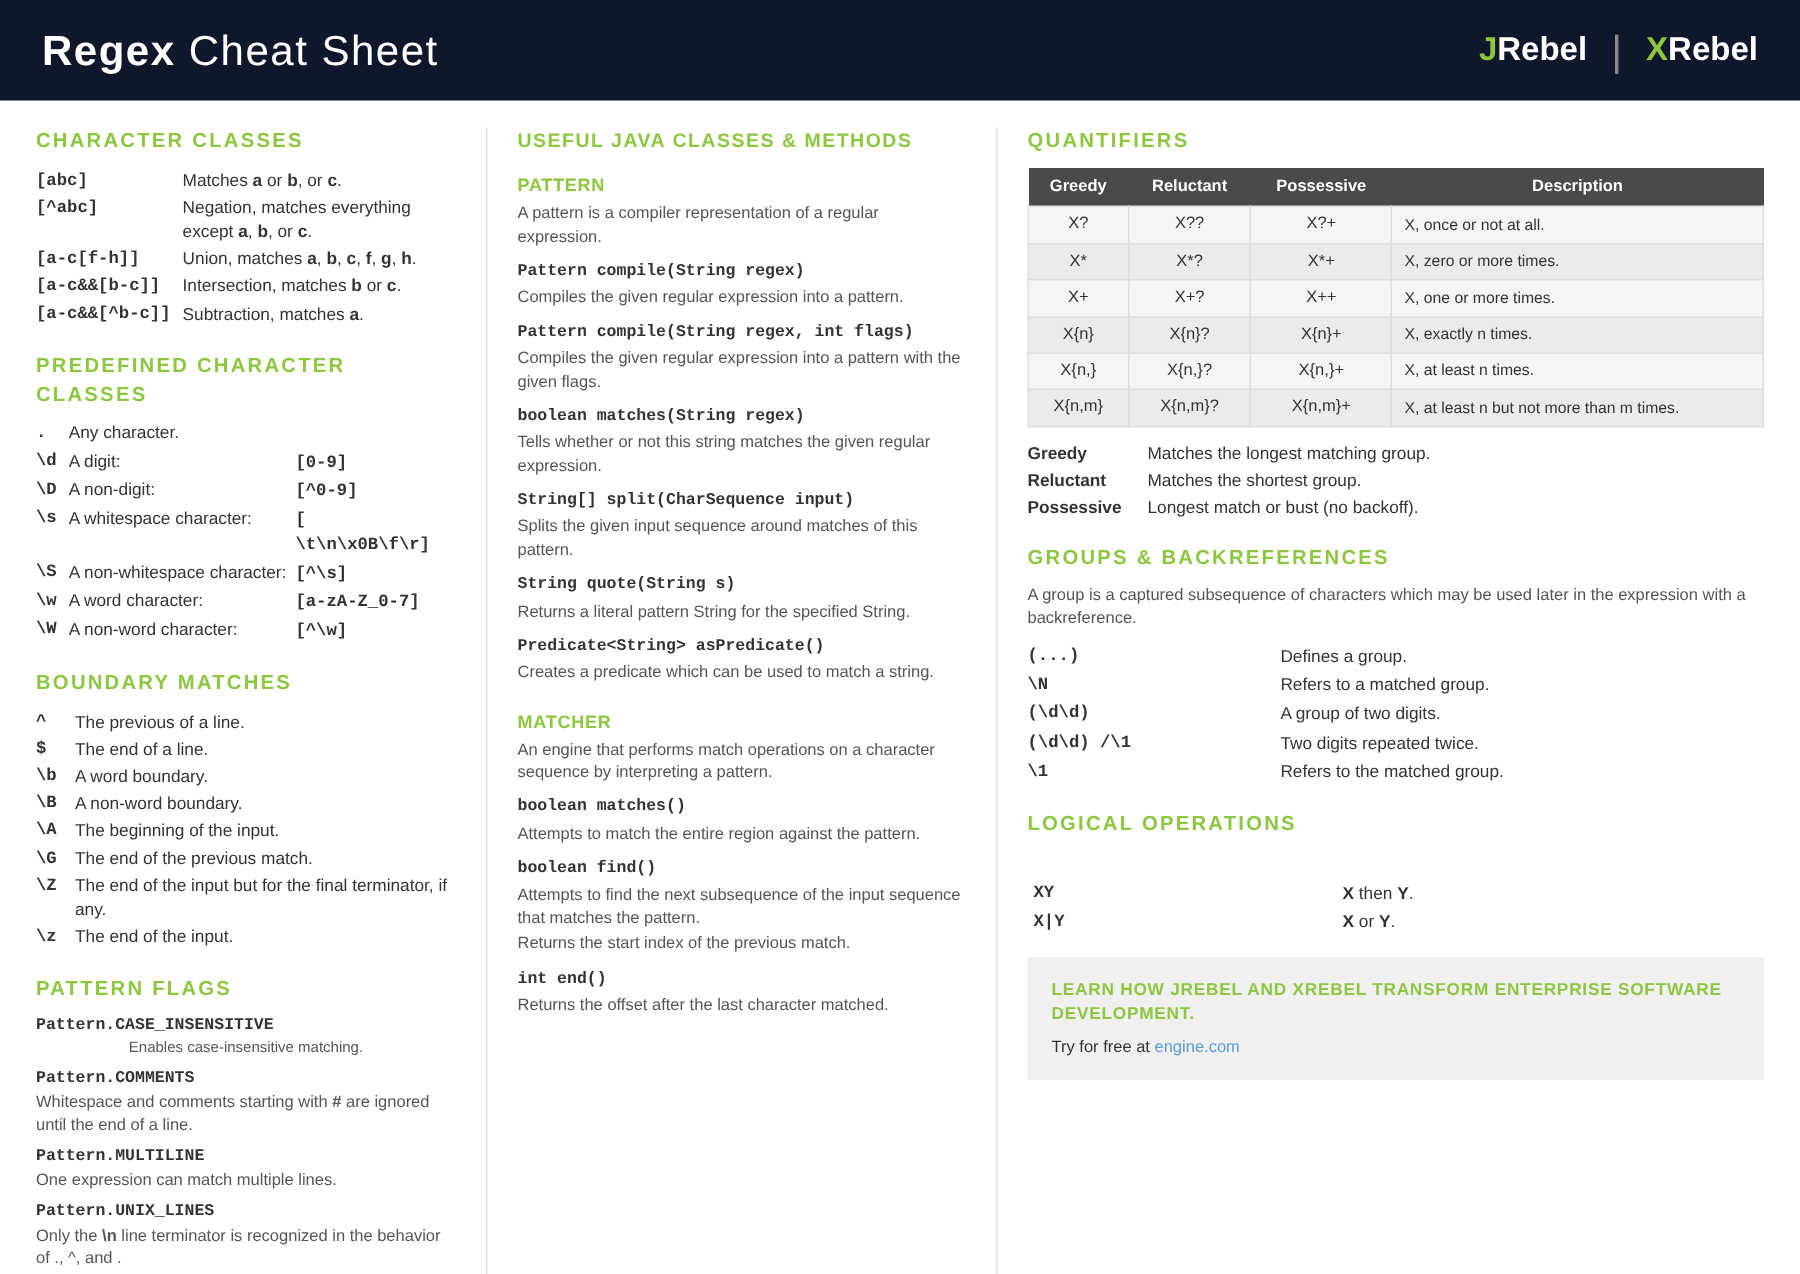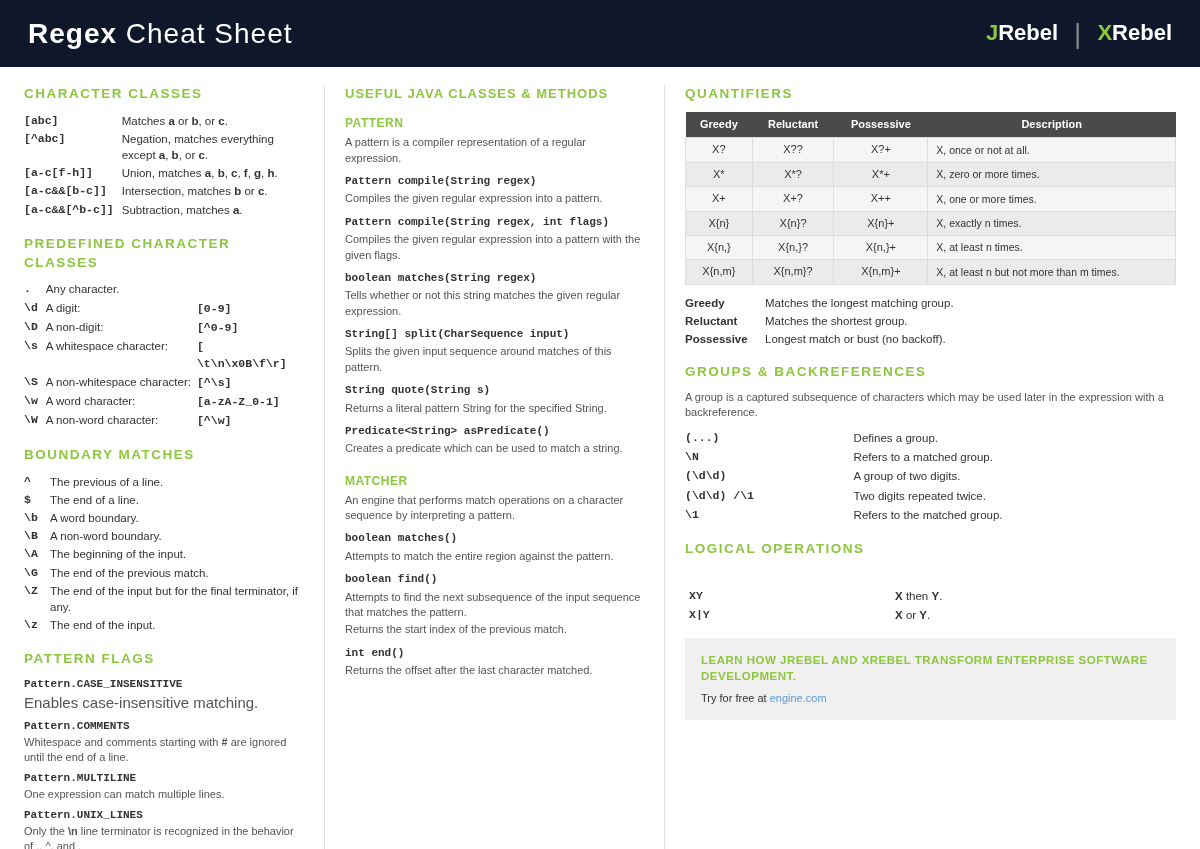--- a/index.html
+++ b/index.html
@@ -376,7 +376,7 @@
         <tr>
           <td><code>\w</code></td>
           <td>A word character:</td>
-          <td><code>[a-zA-Z_0-1]</code></td>
+          <td><code>[a-zA-Z_0-7]</code></td>
         </tr>
         <tr>
           <td><code>\W</code></td>

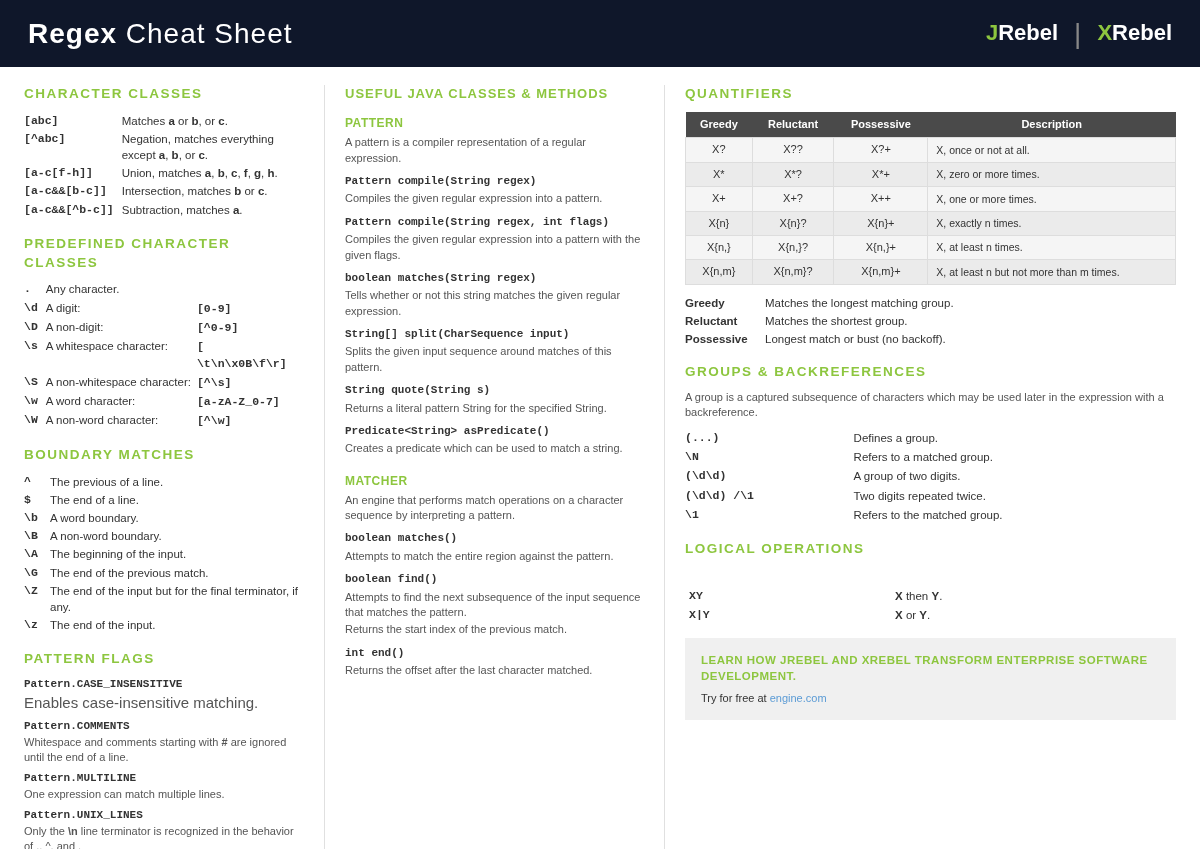--- a/index.html
+++ b/index.html
@@ -428,7 +428,7 @@
     <div>
       <div style="margin-bottom:6px;">
         <div style="font-family:'Courier New',monospace;font-weight:bold;font-size:11px;">Pattern.CASE_INSENSITIVE</div>
-        <div style="font-size:15px;color:#555;">Enables case-insensitive matching.</div>
+        <div style="font-size:10px;color:#555;text-align:center;">Enables case-insensitive matching.</div>
       </div>
       <div style="margin-bottom:6px;">
         <div style="font-family:'Courier New',monospace;font-weight:bold;font-size:11px;">Pattern.COMMENTS</div>

